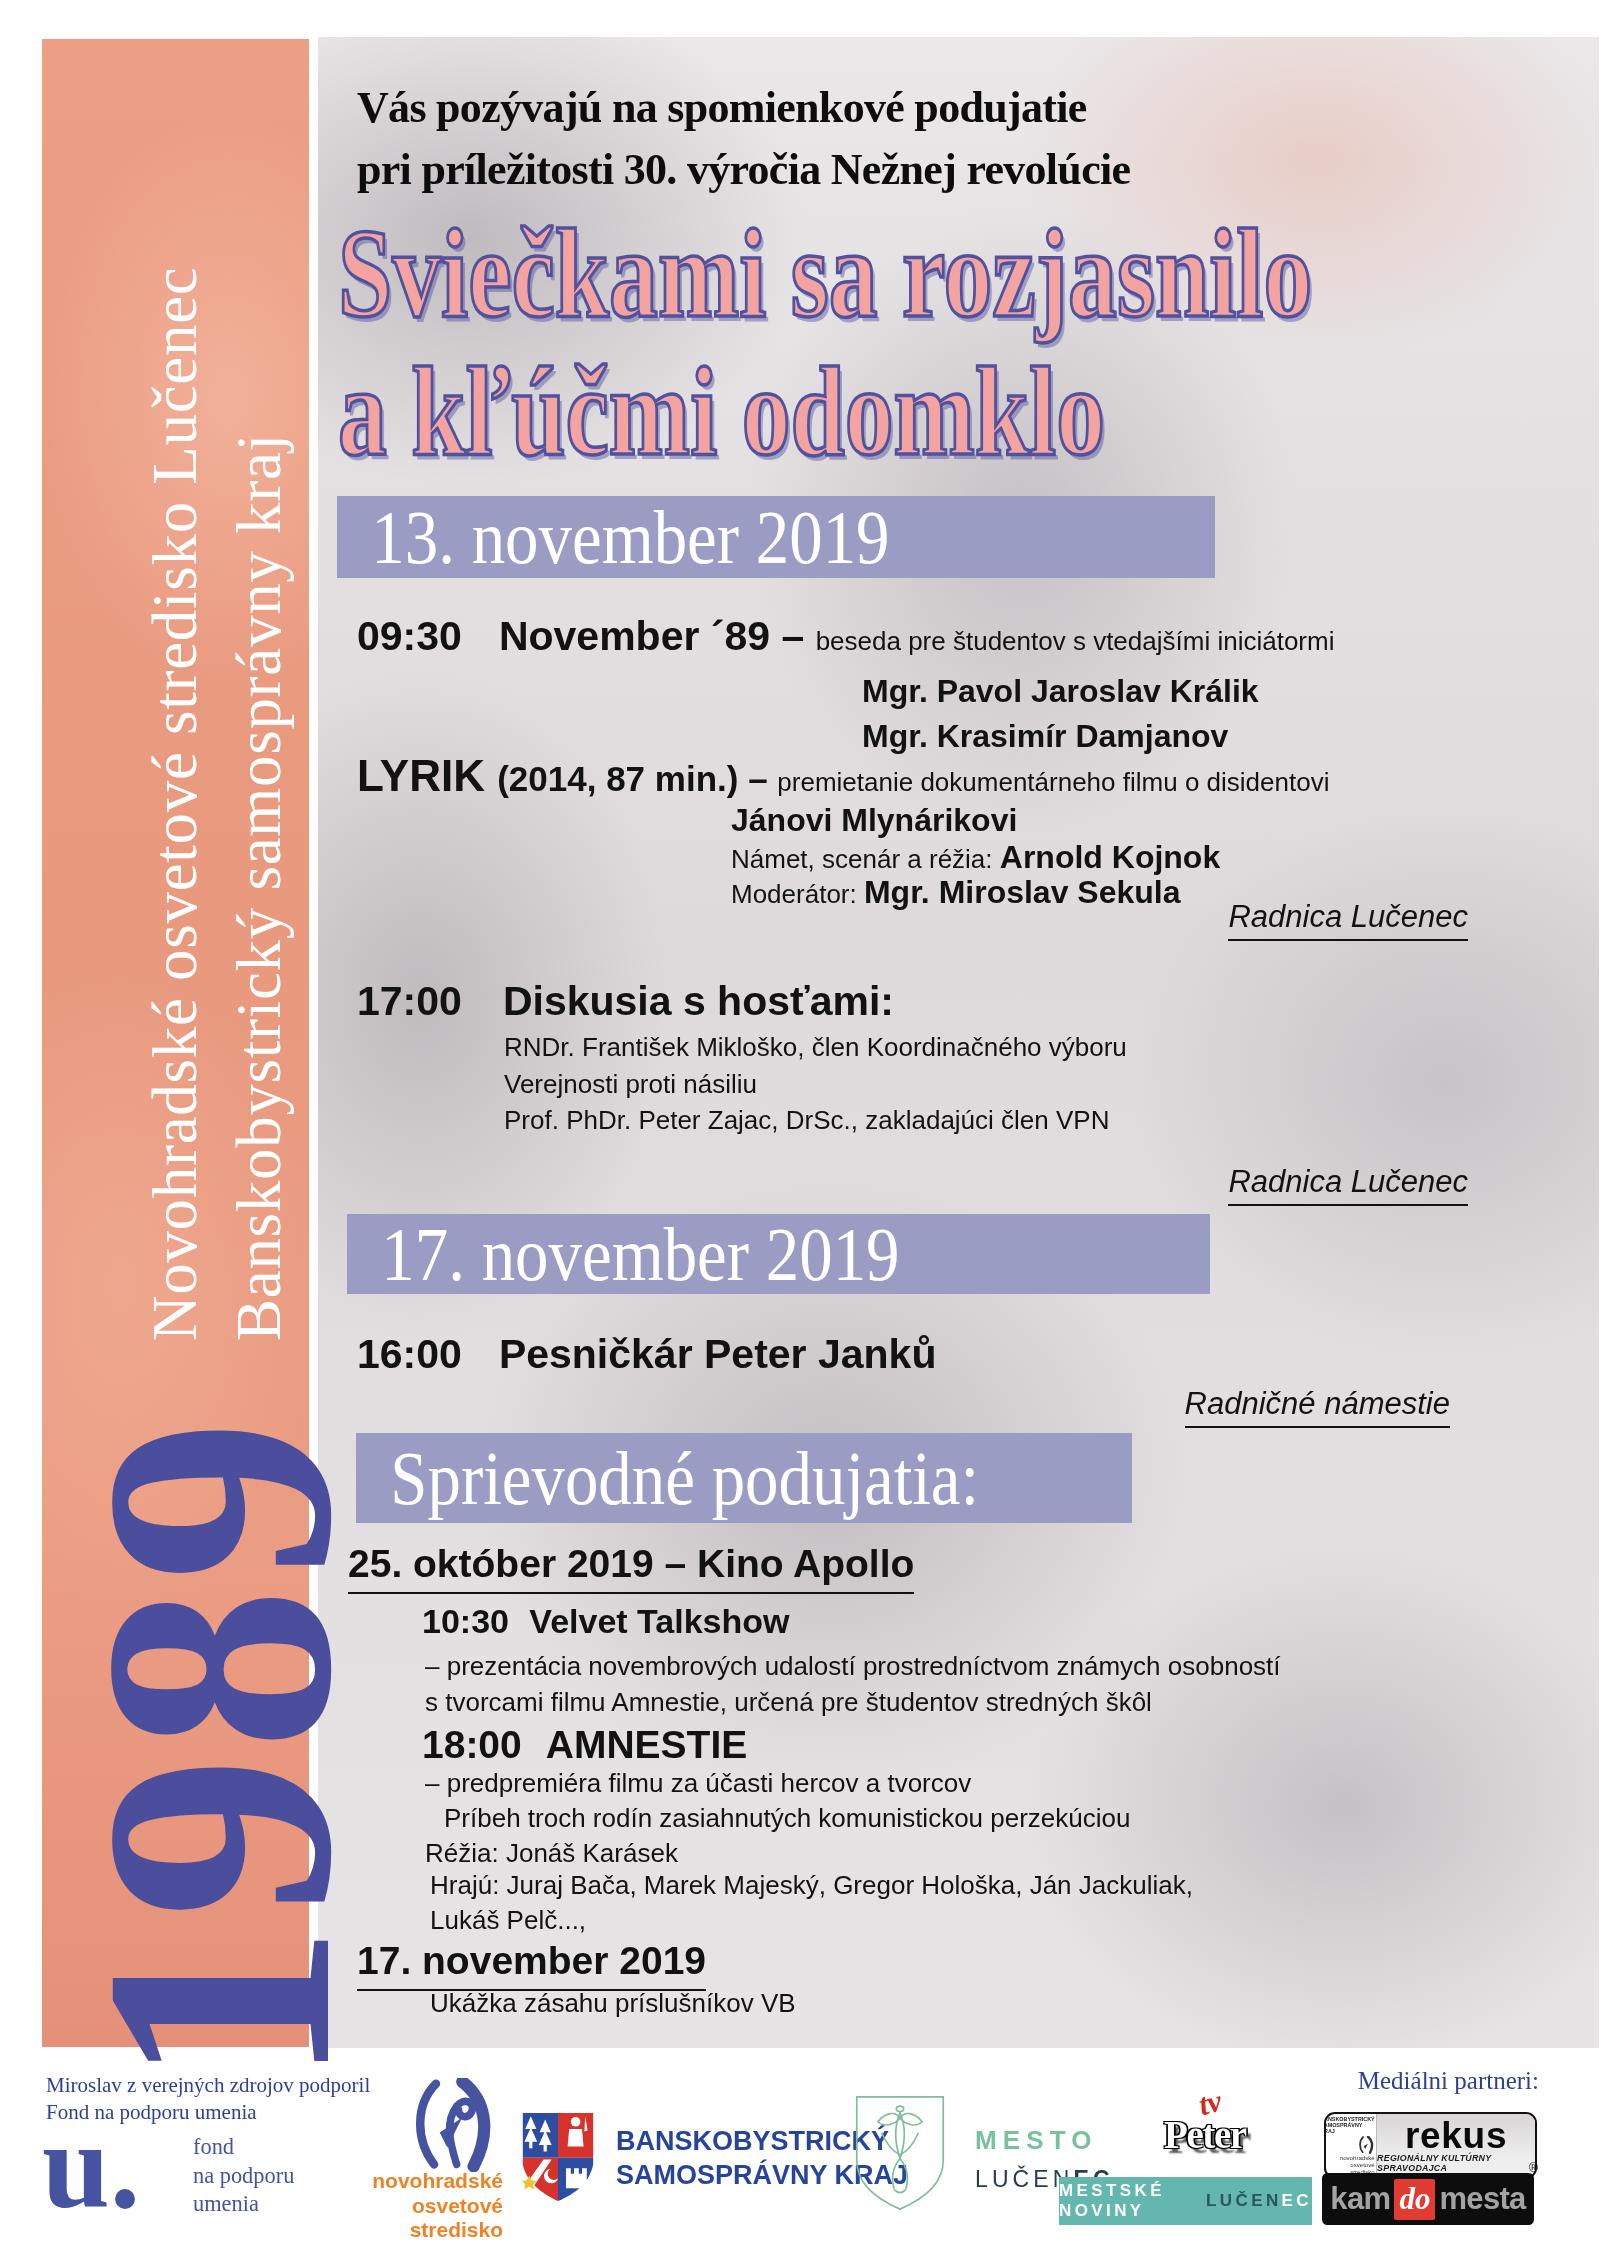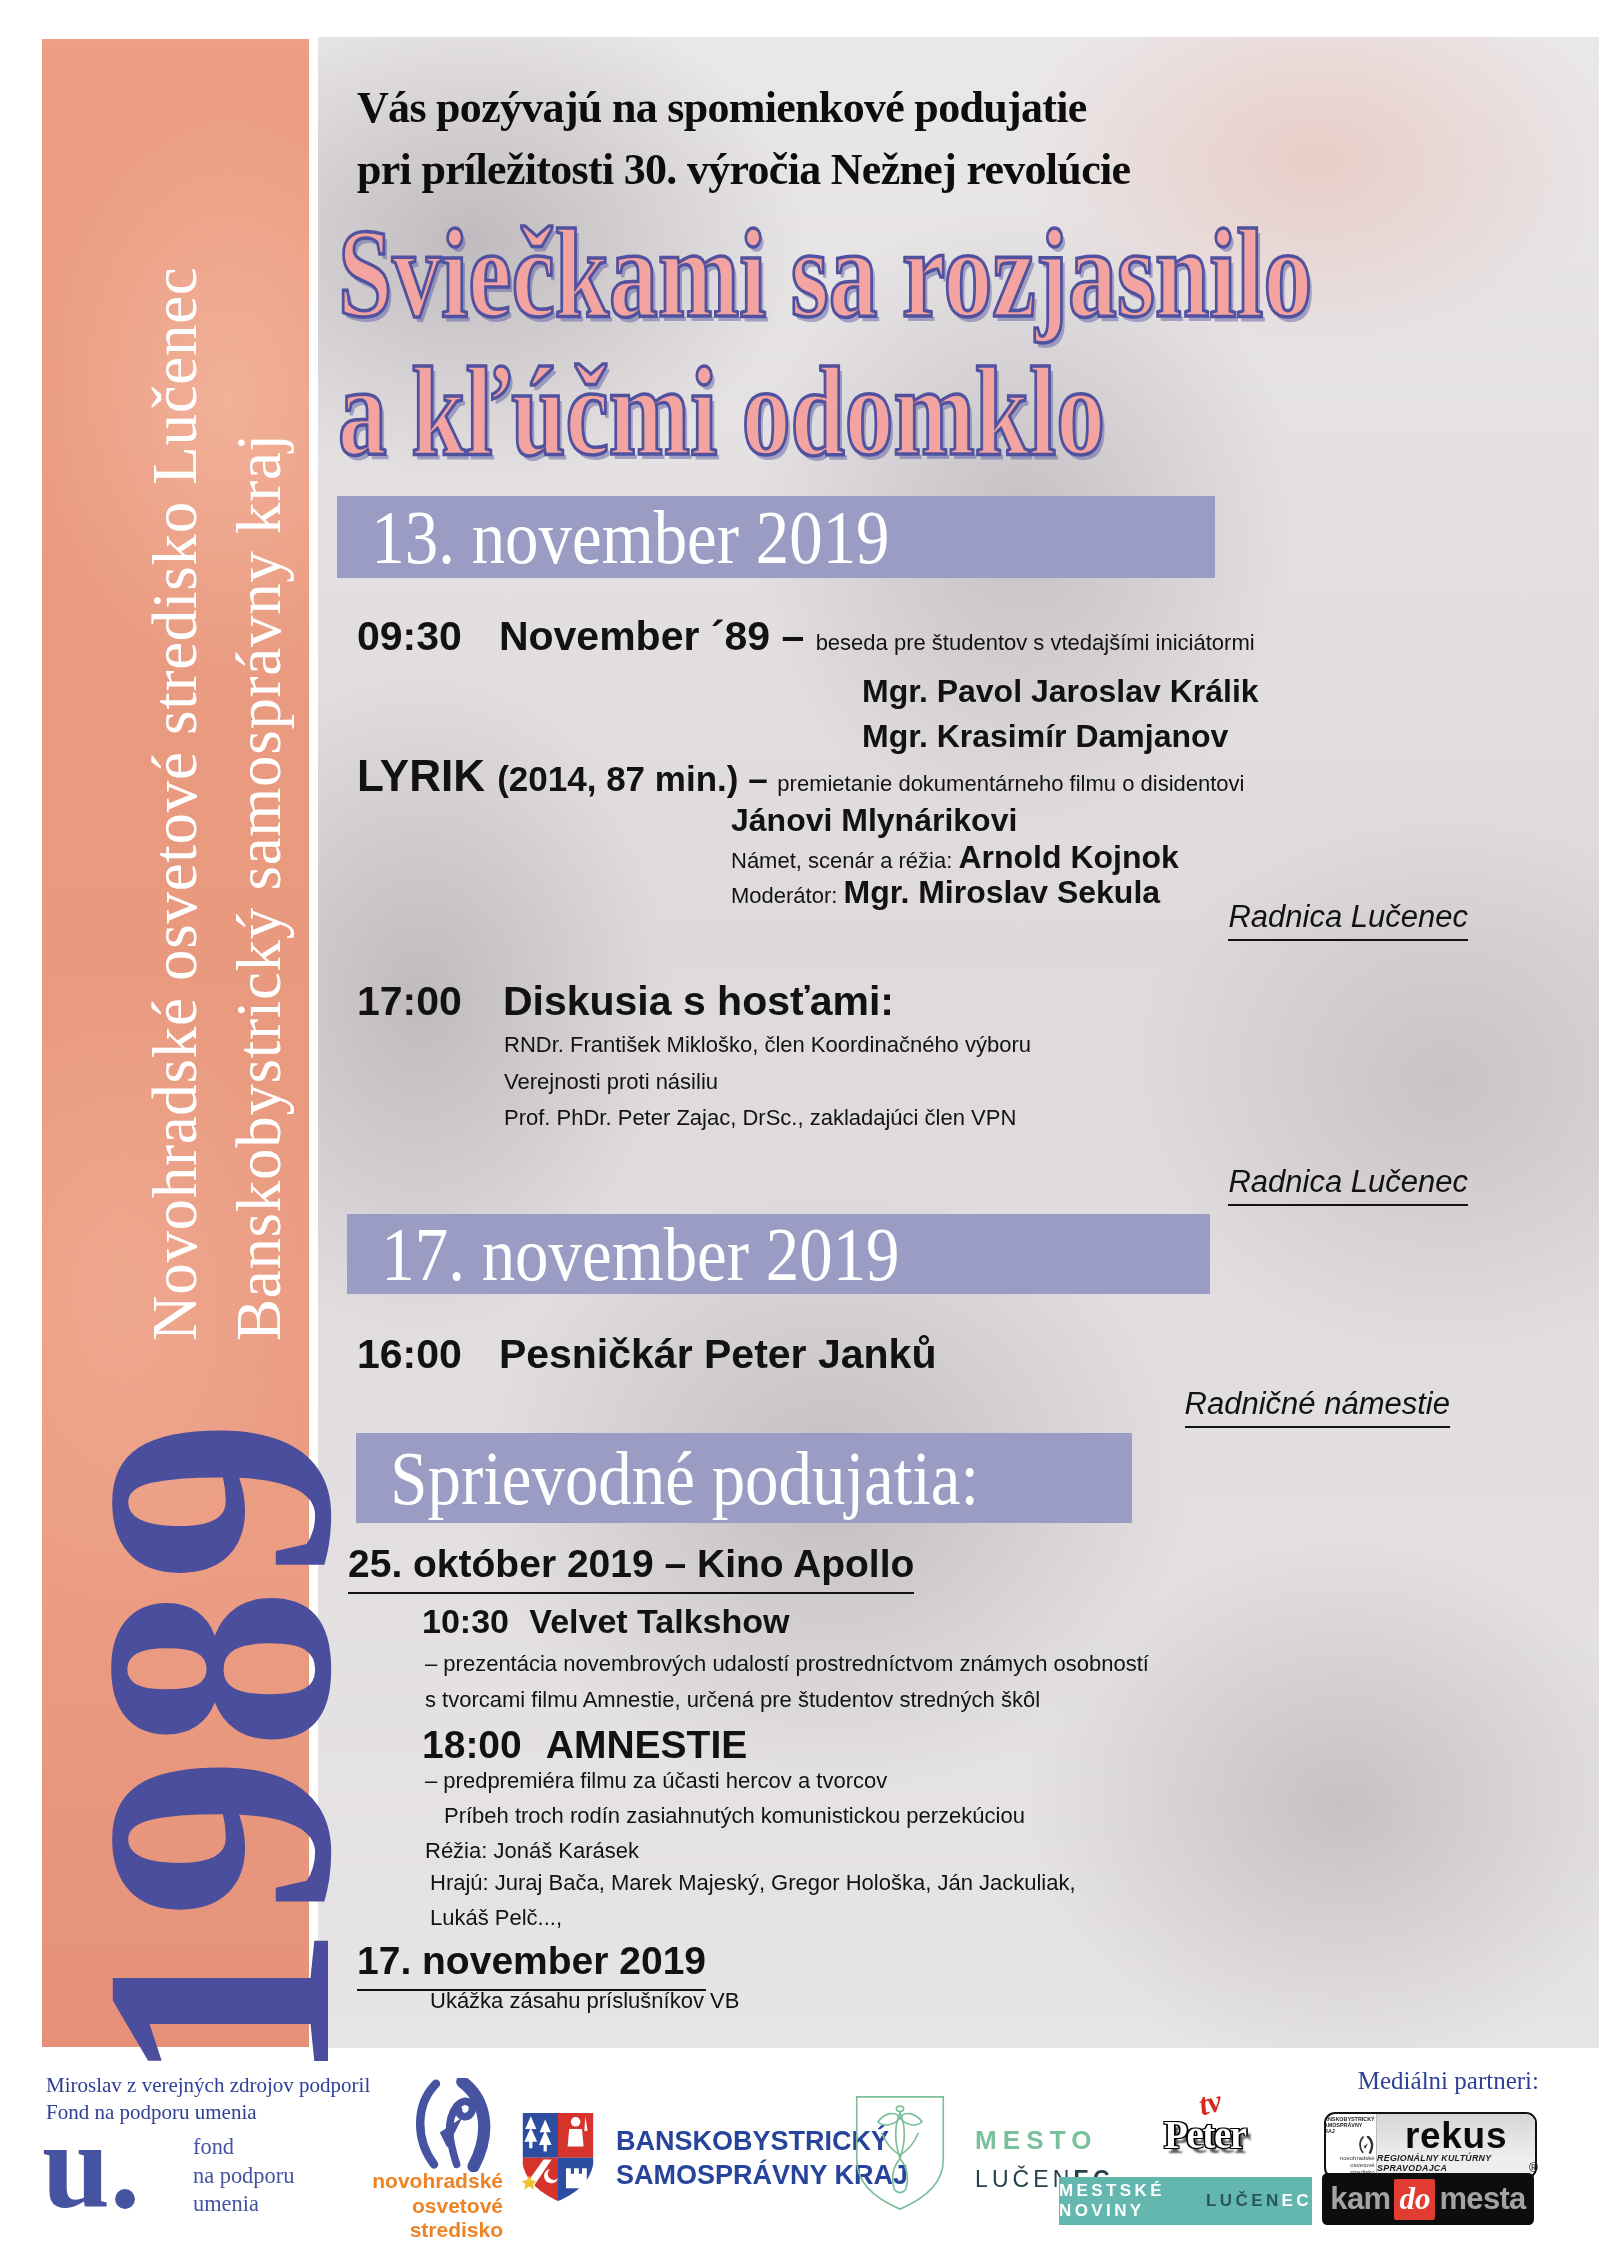--- a/index.html
+++ b/index.html
@@ -57,7 +57,7 @@
   .big{font-size:41px;font-weight:bold;}
   .md{font-size:39px;font-weight:bold;}
   .sm50{font-size:34px;font-weight:bold;}
-  .reg{font-size:22px;font-weight:400;}
+  .reg{font-size:26px;font-weight:400;}
   .bold47{font-size:32px;font-weight:bold;}
   .lyrik-t{font-size:44px;font-weight:bold;}
   .lyrik-m{font-size:35px;font-weight:bold;}

